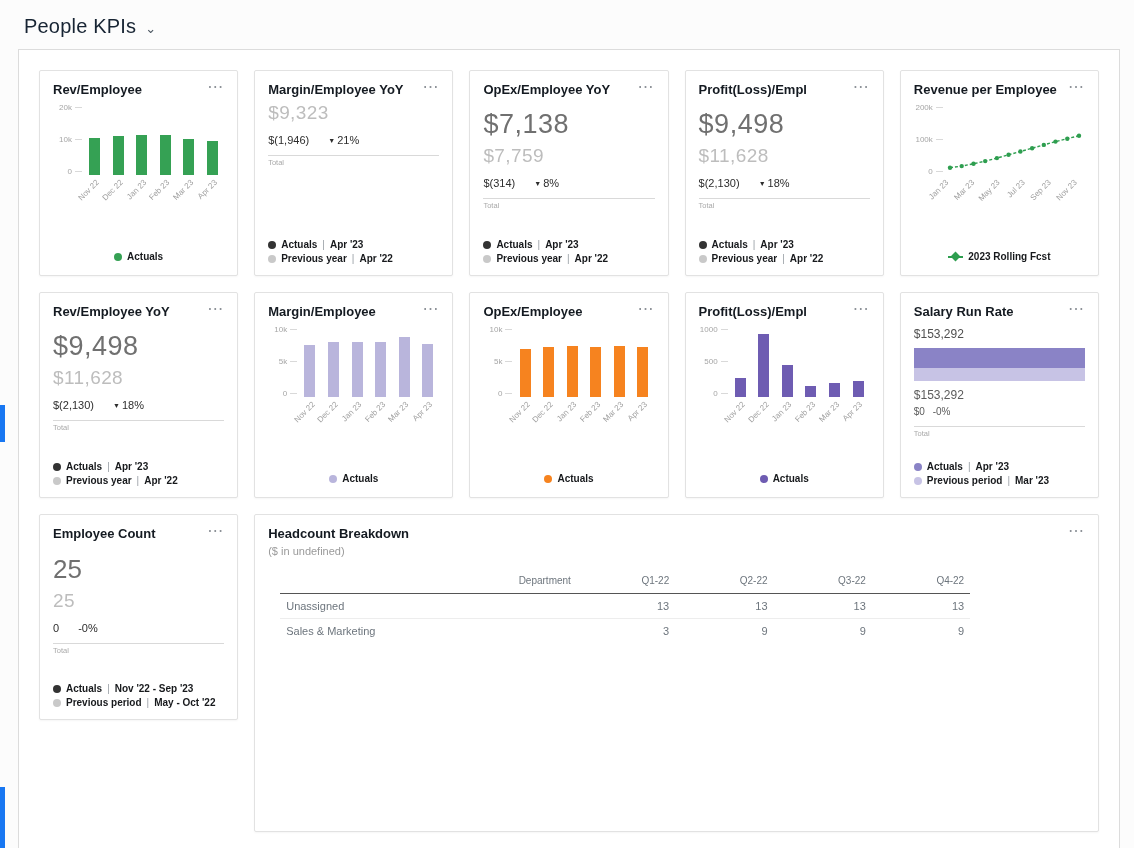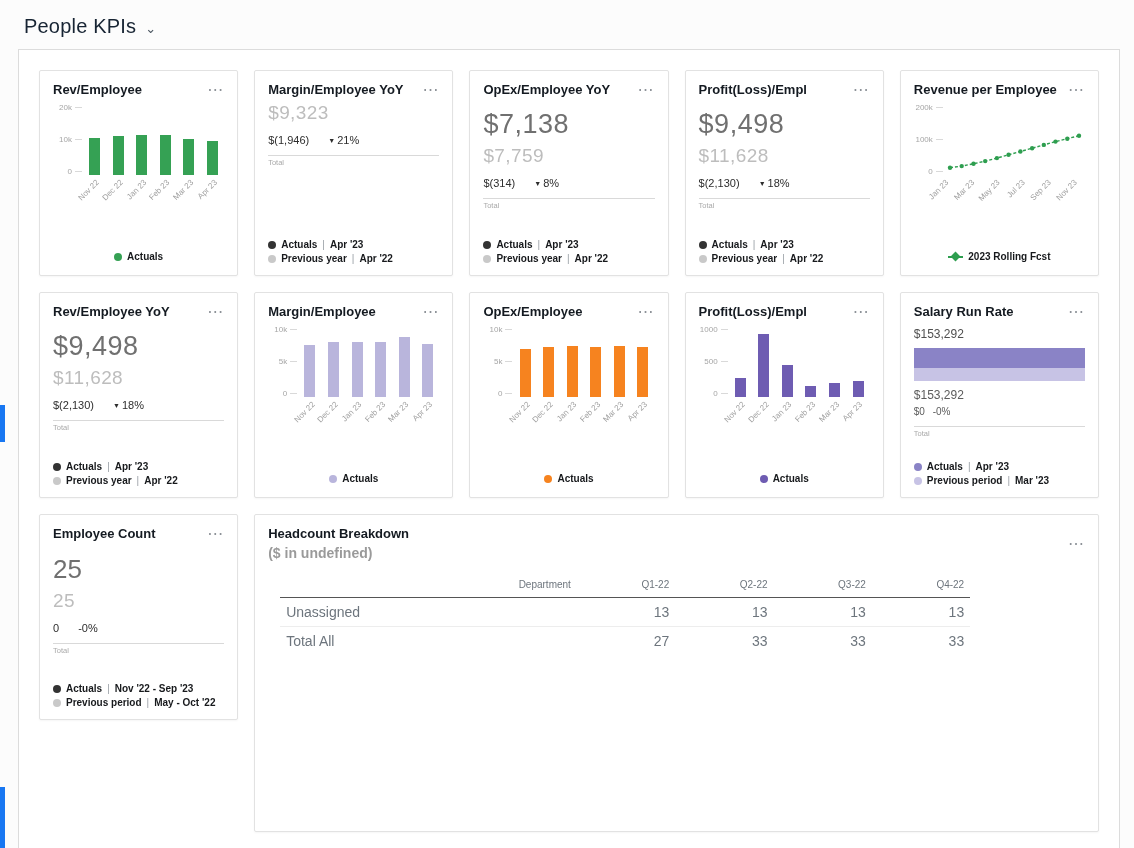--- a/index.html
+++ b/index.html
@@ -40,7 +40,7 @@
     overflow: hidden;
   }
   .card-tall { height: 318px; grid-column: 2 / 6; }
-  .card-head { display: flex; justify-content: space-between; align-items: center; }
+  .card-head { display: flex; justify-content: space-between; align-items: flex-start; }
   .card-title {
     font-size: 13px; font-weight: bold; color: #141a21;
     white-space: nowrap; overflow: hidden; text-overflow: ellipsis; max-width: 150px;

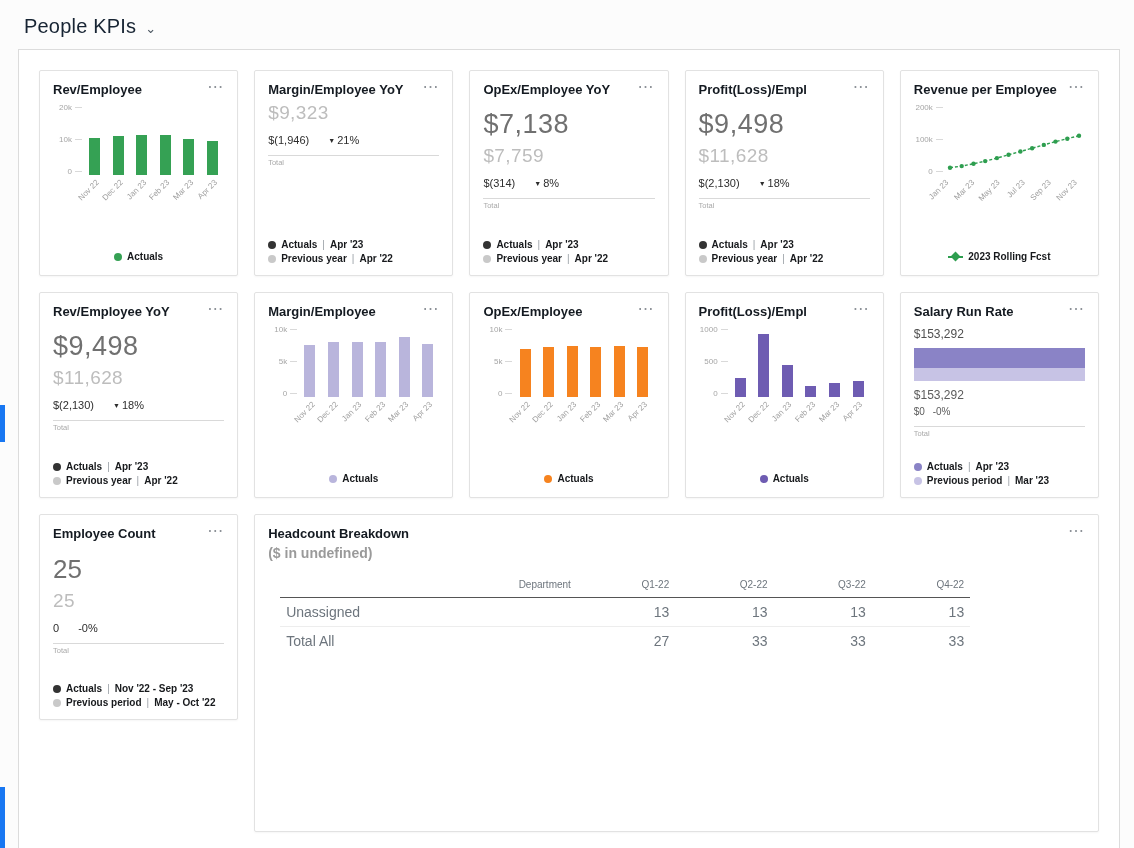--- a/index.html
+++ b/index.html
@@ -46,7 +46,7 @@
     white-space: nowrap; overflow: hidden; text-overflow: ellipsis; max-width: 150px;
   }
   .card-title-wide { max-width: 400px; }
-  .card-subtitle { font-size: 14px; color: #9a9a9a; margin-top: 4px; font-weight: bold; }
+  .card-subtitle { font-size: 11px; color: #9a9a9a; margin-top: 4px; }
   .menu-dots { color: #8d9298; font-size: 16px; line-height: 10px; letter-spacing: 1px; cursor: pointer; flex: none; }
 
   

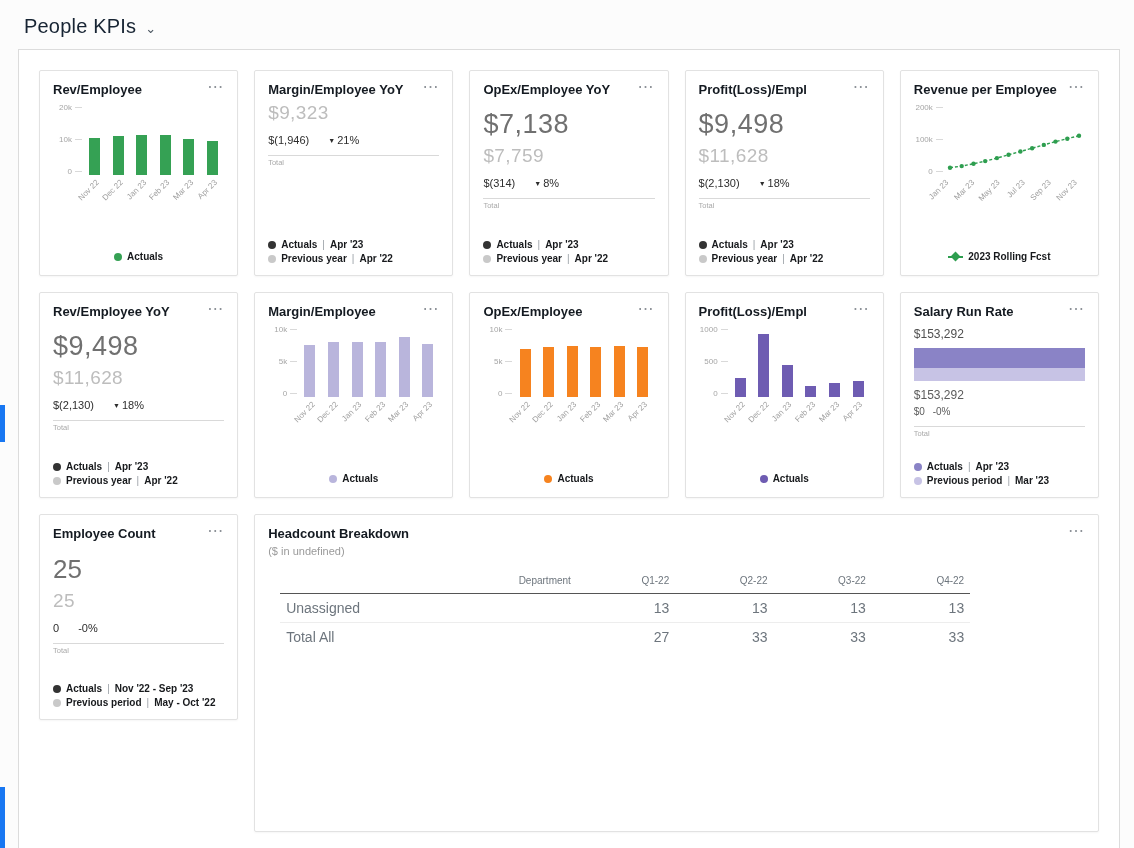--- a/index.html
+++ b/index.html
@@ -102,7 +102,7 @@
   .hc-table th { font-size: 10px; font-weight: normal; color: #6d757d; text-align: right;
                  padding: 4px 6px 7px; border-bottom: 1px solid #555; }
   .hc-table th.dept-h { width: 43%; }
-  .hc-table td { font-size: 14px; color: #6d757d; text-align: right; padding: 6px 6px; border-bottom: 1px solid #ededed; }
+  .hc-table td { font-size: 11px; color: #6d757d; text-align: right; padding: 6px 6px; border-bottom: 1px solid #ededed; }
   .hc-table td.dept { text-align: left; }
   .hc-table tbody tr:last-child td { border-bottom: none; }
 

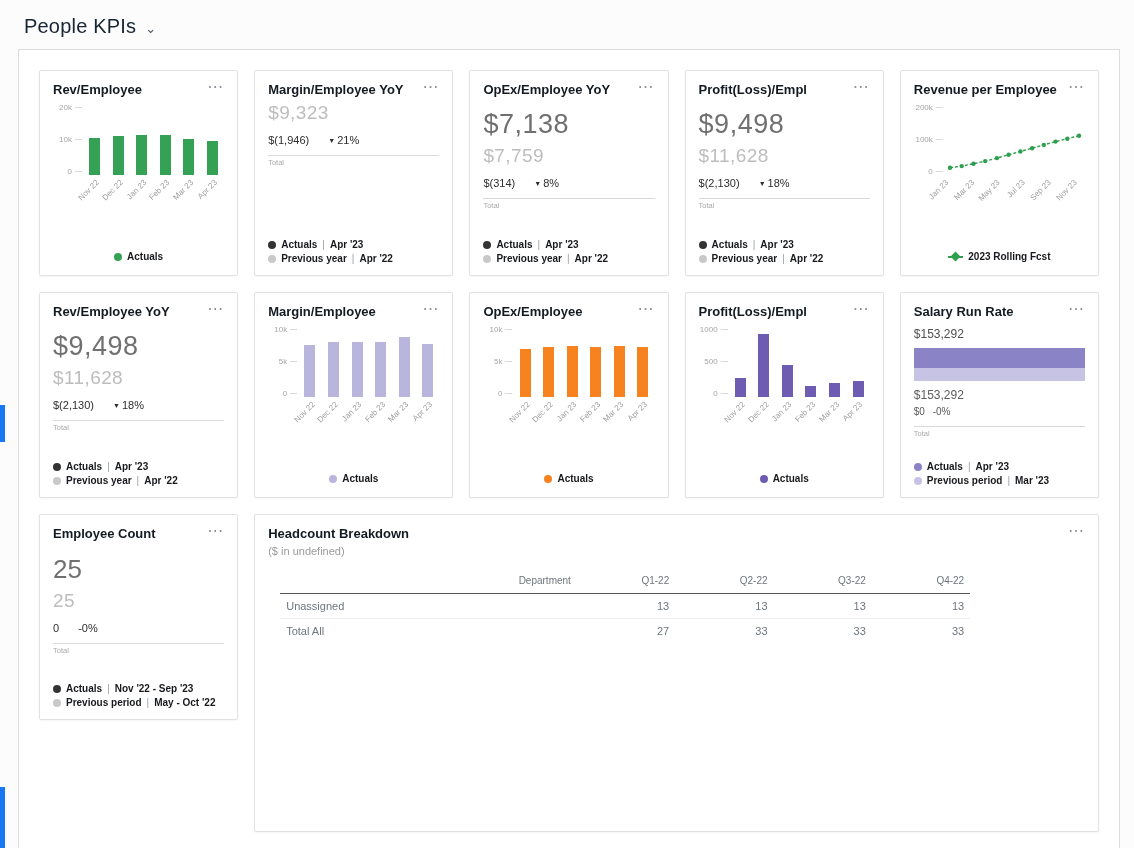--- a/index.html
+++ b/index.html
@@ -638,6 +638,13 @@
                 <td>13</td>
               </tr>
               <tr>
+                <td class="dept">Sales &amp; Marketing</td>
+                <td>3</td>
+                <td>9</td>
+                <td>9</td>
+                <td>9</td>
+              </tr>
+              <tr>
                 <td class="dept">Total All</td>
                 <td>27</td>
                 <td>33</td>

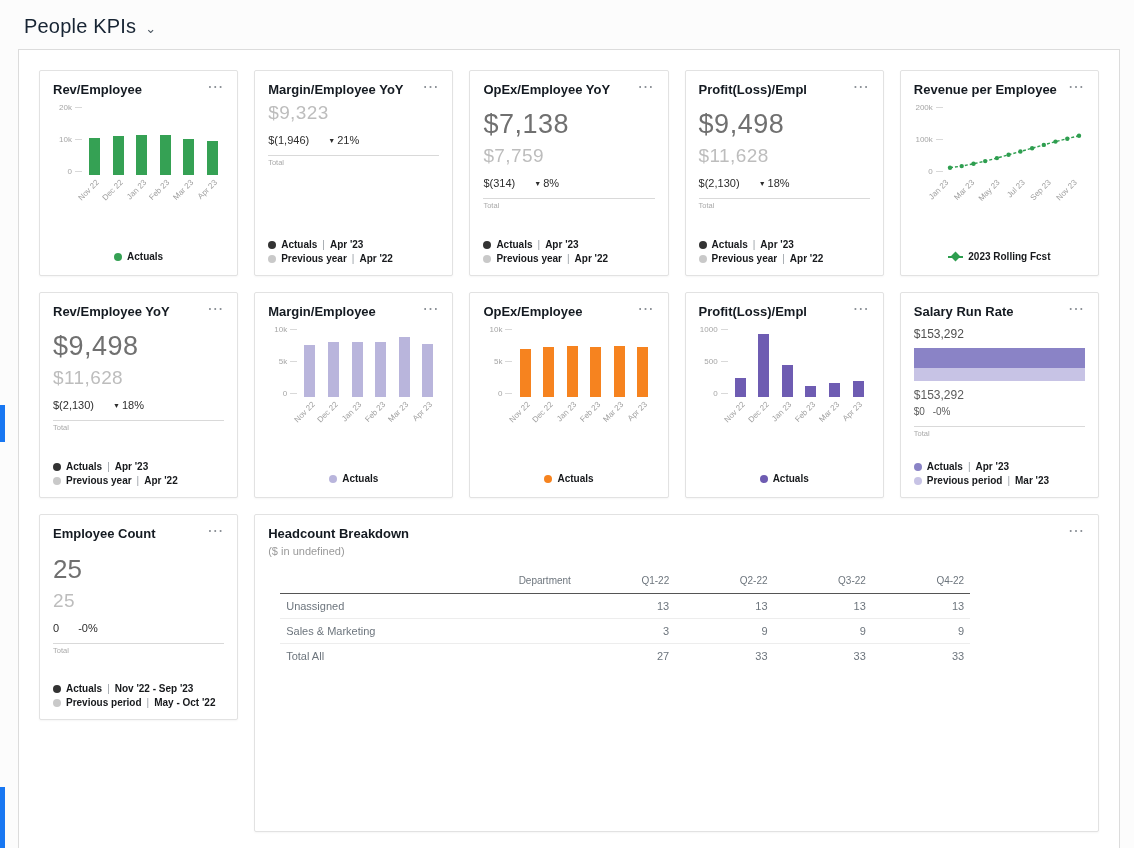--- a/index.html
+++ b/index.html
@@ -644,13 +644,6 @@
                 <td>9</td>
                 <td>9</td>
               </tr>
-              <tr>
-                <td class="dept">Total All</td>
-                <td>27</td>
-                <td>33</td>
-                <td>33</td>
-                <td>33</td>
-              </tr>
             </tbody>
           </table>
         </div>

